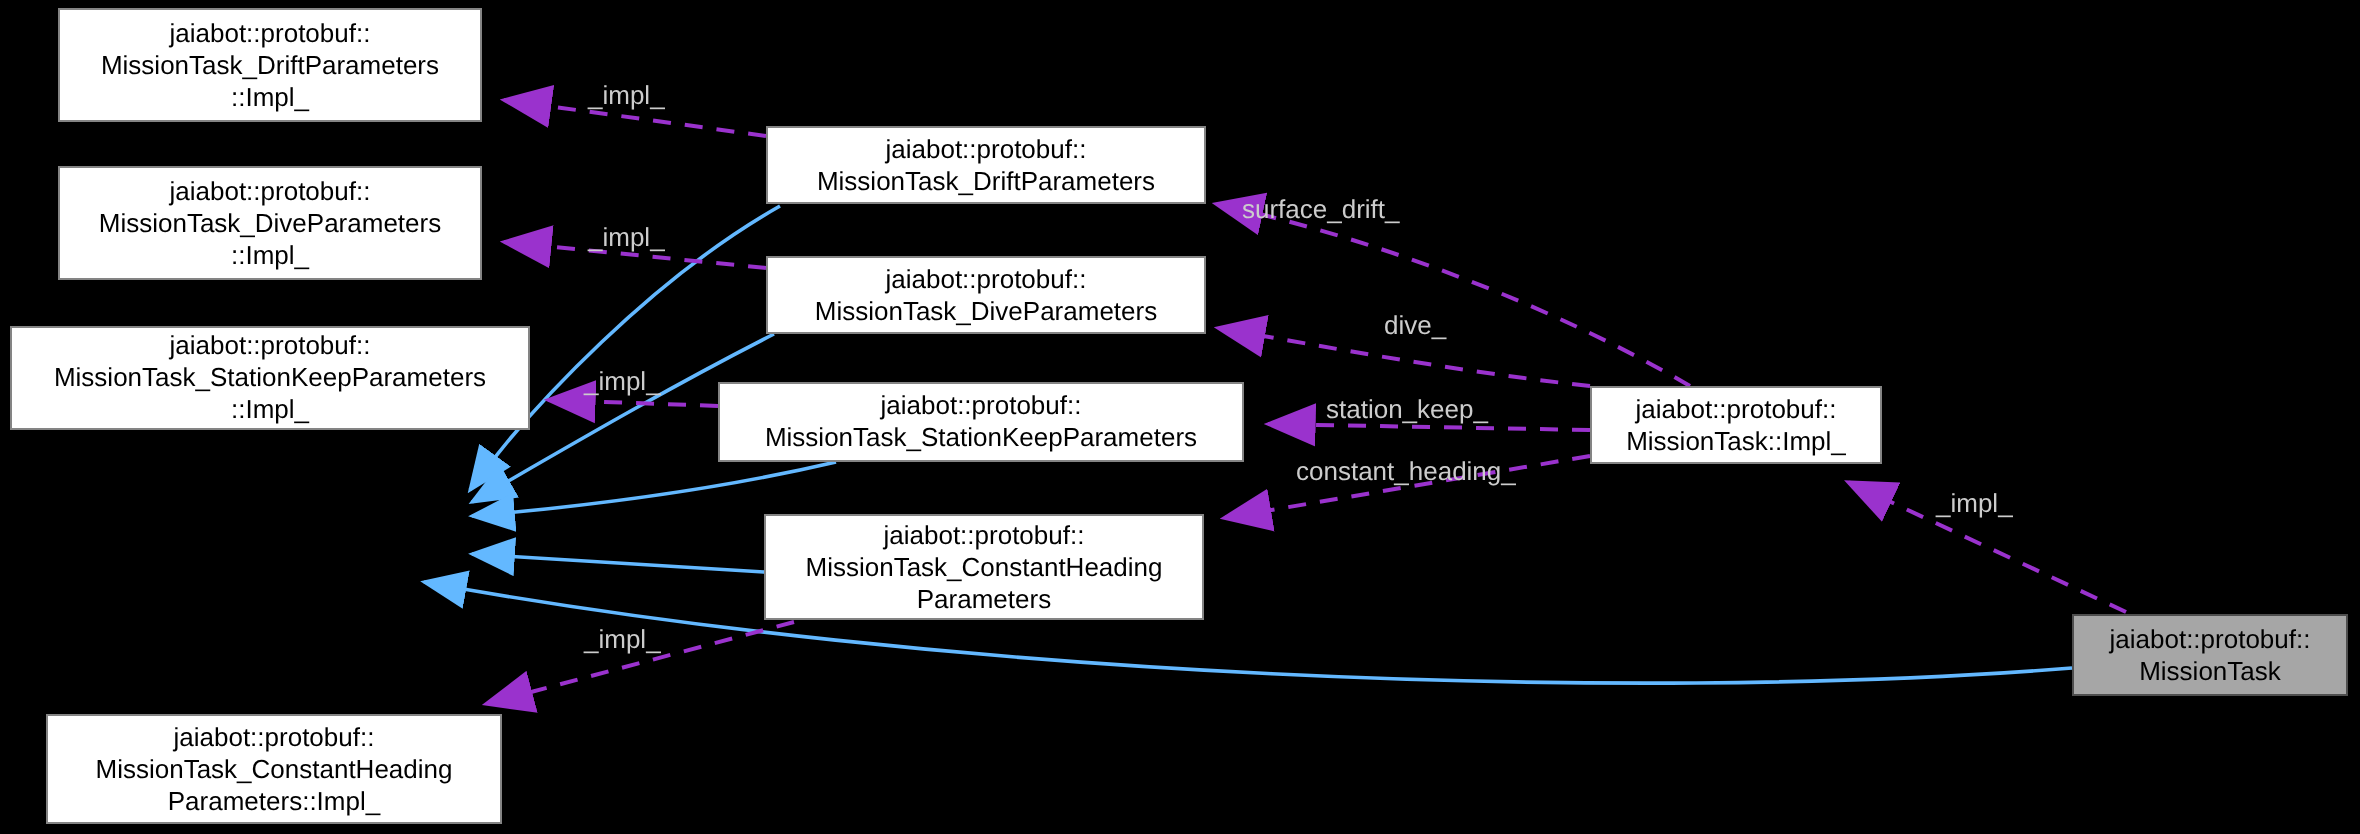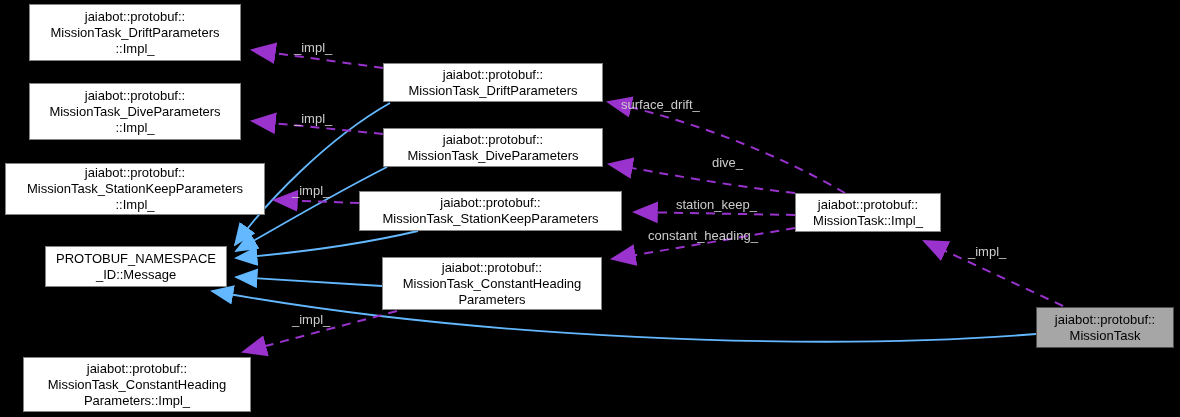--- a/index.html
+++ b/index.html
@@ -119,7 +119,7 @@
 
   <span class="edge-label" style="left:621px;top:97px;">surface_drift_</span>
 
-  <span class="edge-label" style="left:692px;top:155px;margin-left:20px;">dive_</span>
+  <span class="edge-label" style="left:692px;top:155px;">dive_</span>
 
   <span class="edge-label" style="left:663px;top:197px;margin-left:13px;">station_keep_</span>
 

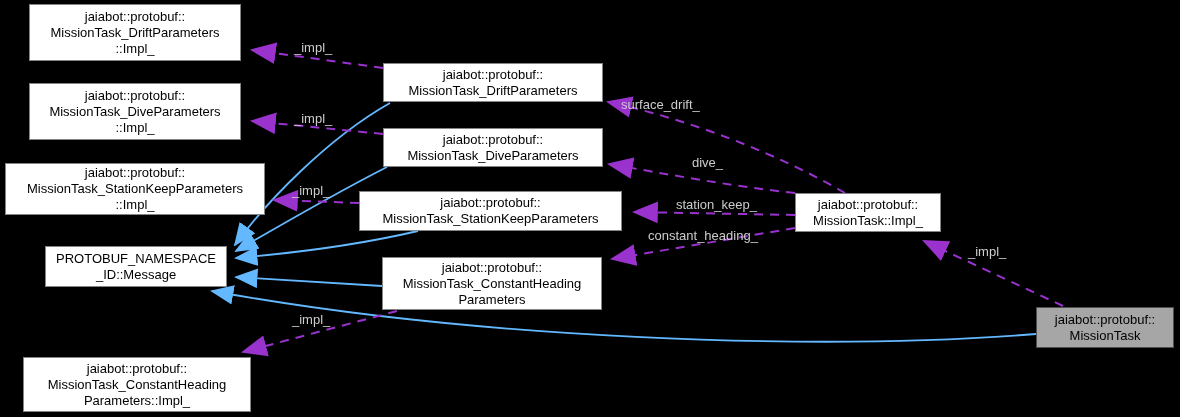--- a/index.html
+++ b/index.html
@@ -121,7 +121,7 @@
 
   <span class="edge-label" style="left:692px;top:155px;">dive_</span>
 
-  <span class="edge-label" style="left:663px;top:197px;margin-left:13px;">station_keep_</span>
+  <span class="edge-label" style="left:663px;top:197px;">station_keep_</span>
 
   <span class="edge-label" style="left:648px;top:228px;">constant_heading_</span>
 

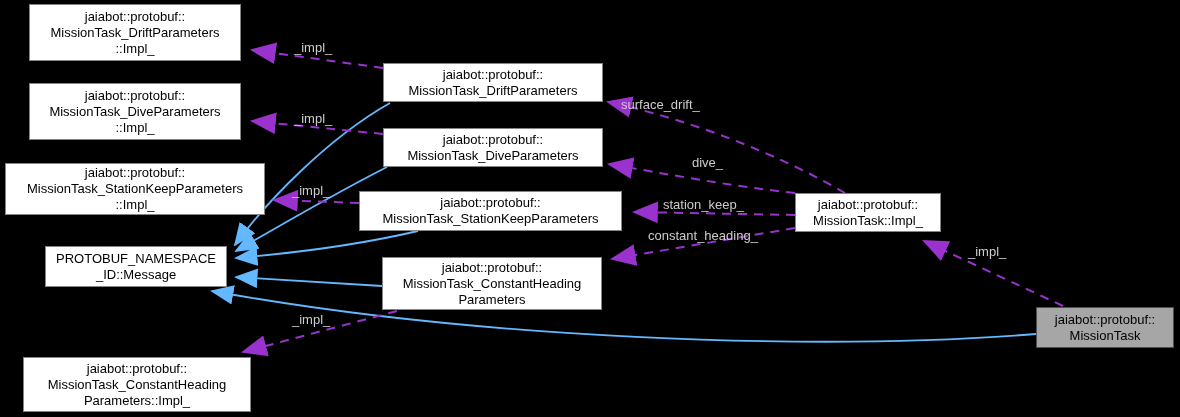--- a/index.html
+++ b/index.html
@@ -83,8 +83,6 @@
 MissionTask_StationKeepParameters
 ::Impl_</div>
 
-  <div class="node" style="left:45px;top:246px;width:182px;height:41px;">PROTOBUF_NAMESPACE
-_ID::Message</div>
 
   <div class="node" style="left:23px;top:357px;width:228px;height:55px;">jaiabot::protobuf::
 MissionTask_ConstantHeading

